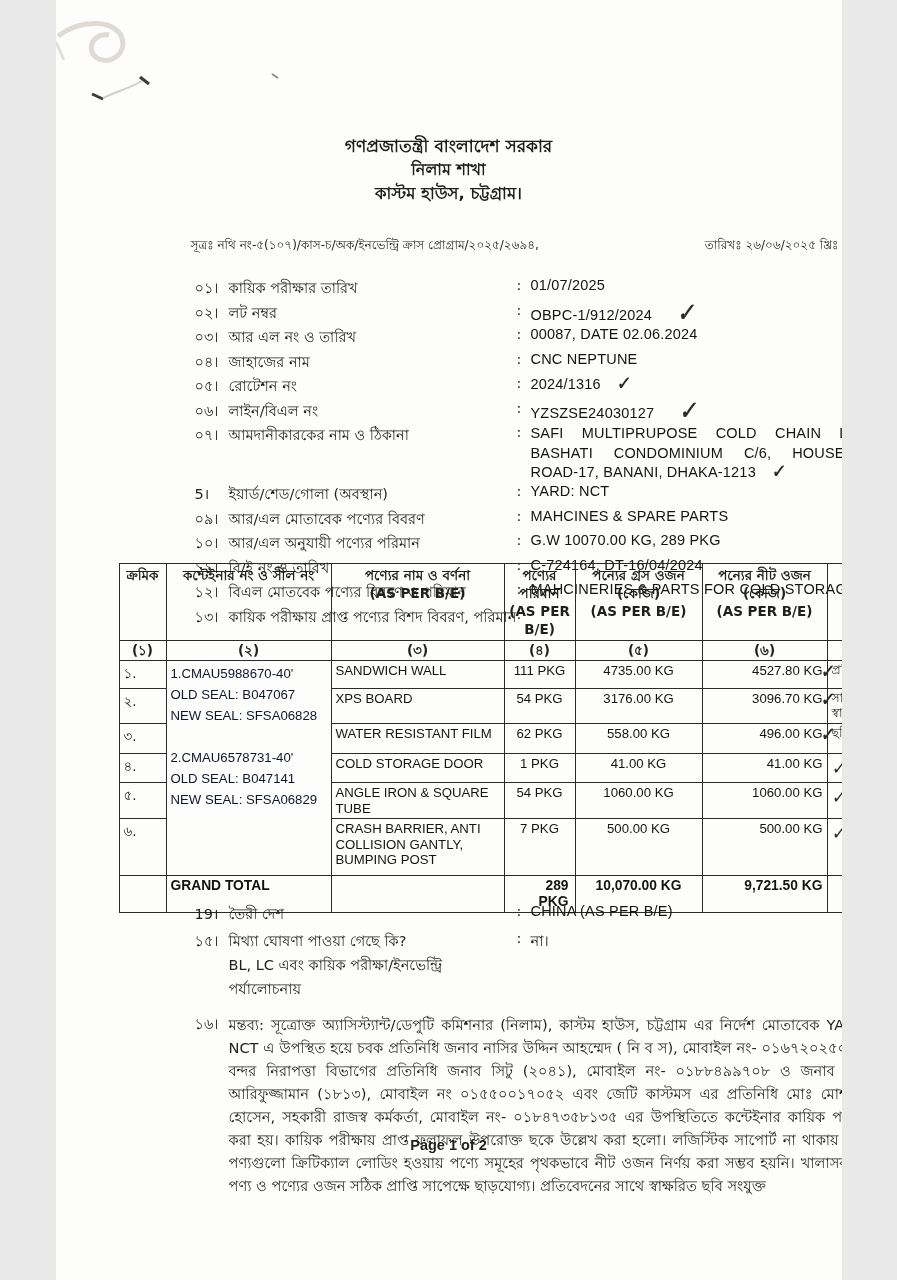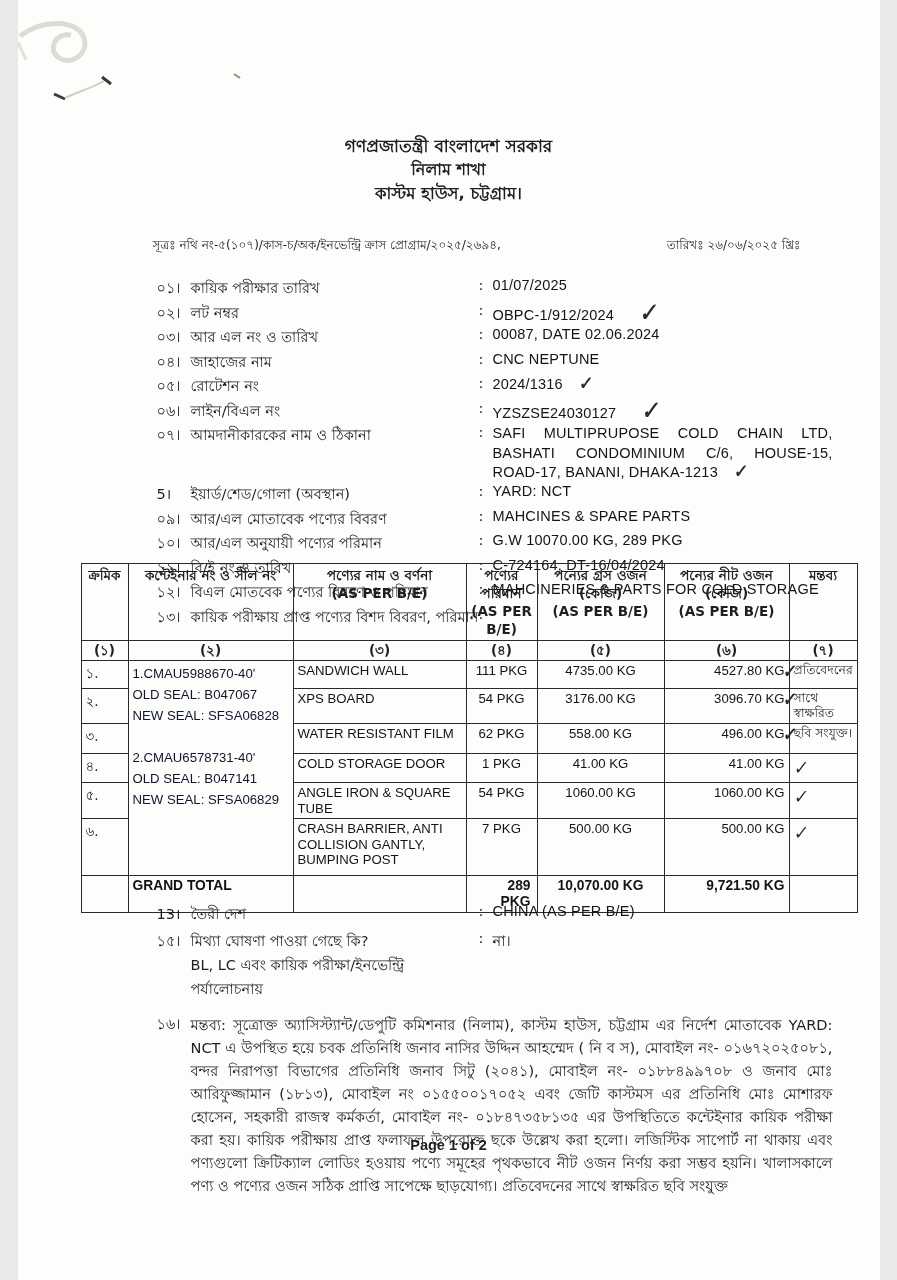--- a/index.html
+++ b/index.html
@@ -6,7 +6,7 @@
   html, body { background: #e9e9e9; }
   .page {
     position: relative;
-    width: 862px;
+    width: 786px;
     height: 1280px;
     margin: 0 auto;
     background: #fdfdfc;

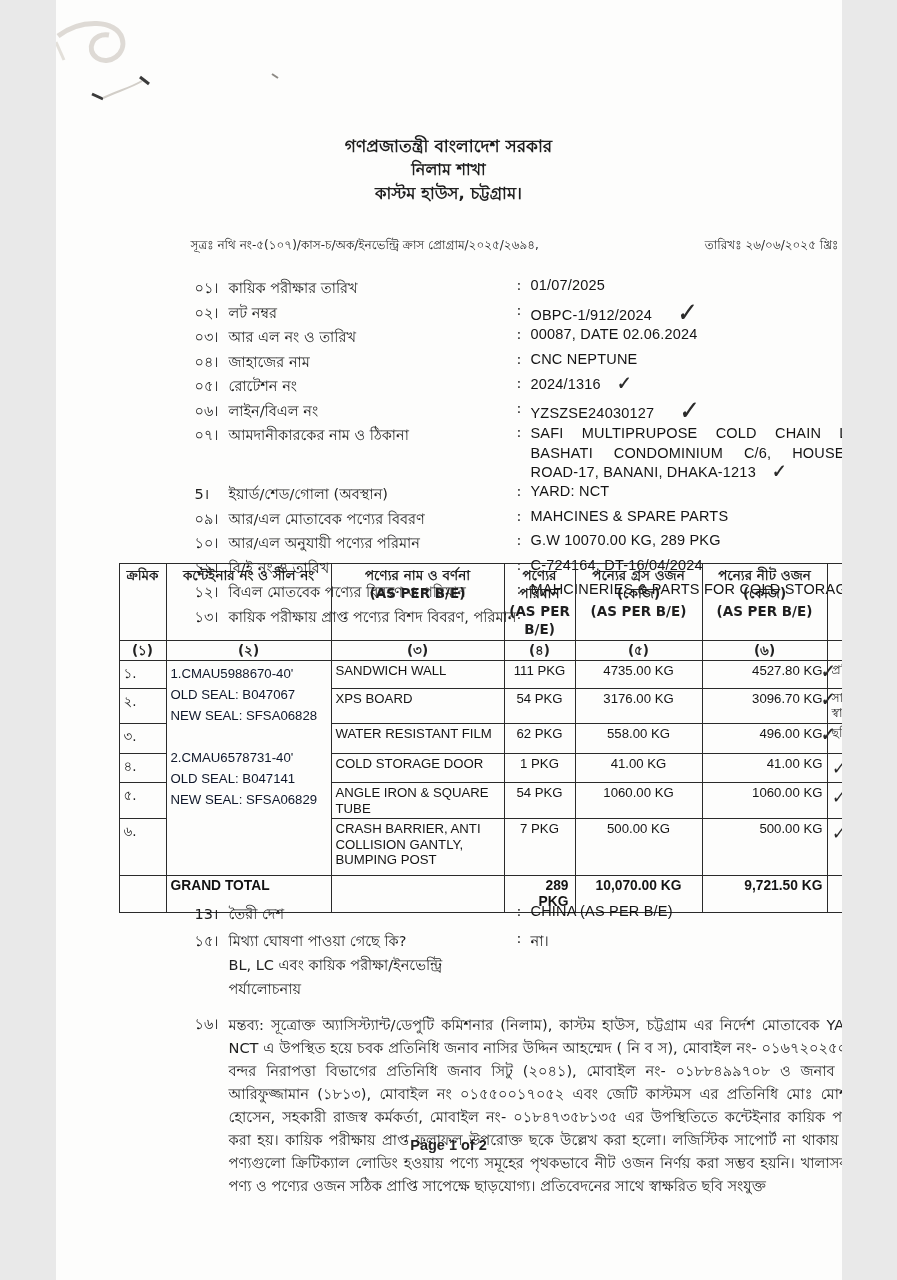--- a/index.html
+++ b/index.html
@@ -304,7 +304,7 @@
 
   <div class="lower">
     <div class="item-row">
-      <span class="item-no">13।</span>
+      <span class="item-no">19।</span>
       <span class="item-label">তৈরী দেশ</span>
       <span class="item-colon">:</span>
       <span class="item-value">CHINA (AS PER B/E)</span>

